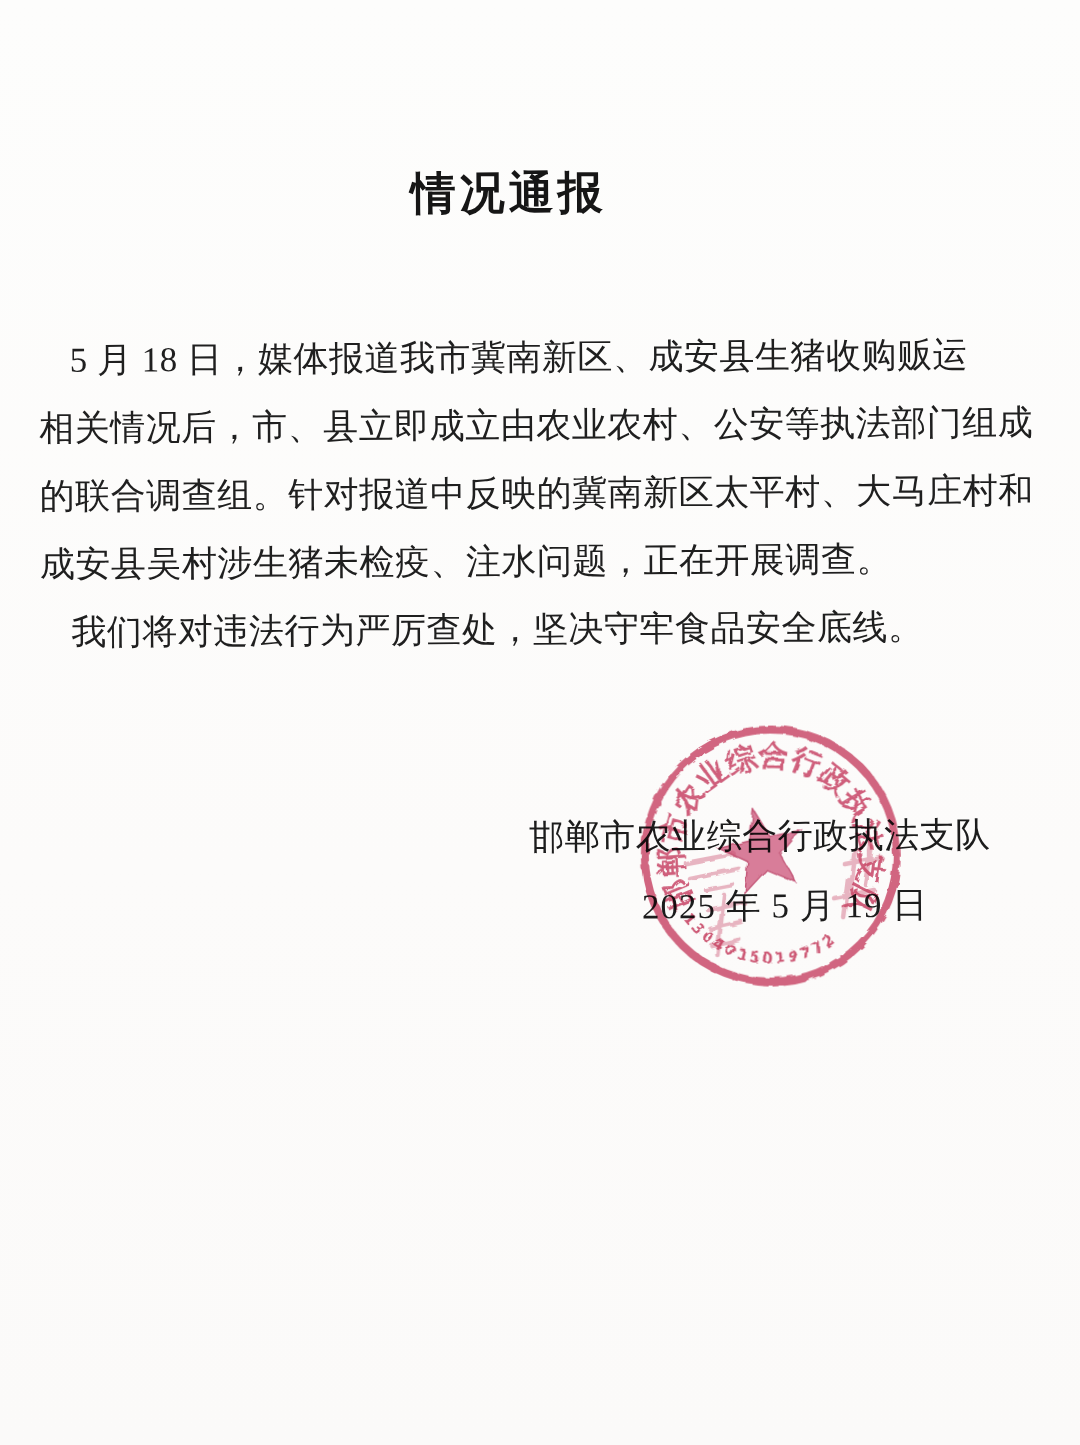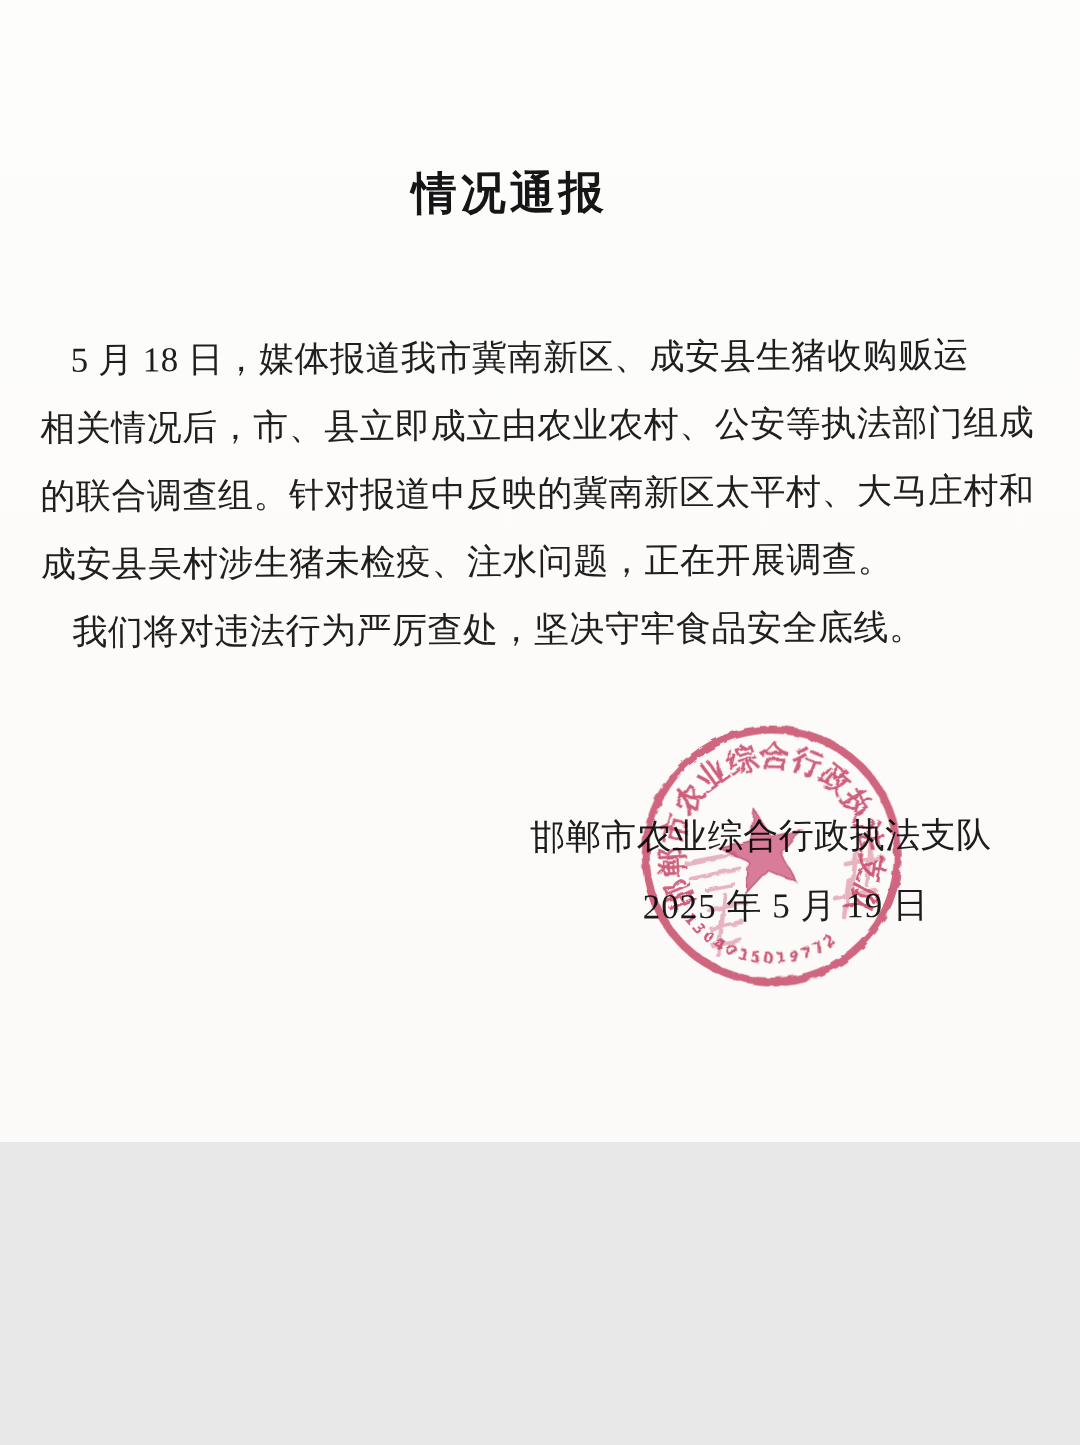--- a/index.html
+++ b/index.html
@@ -5,7 +5,7 @@
   html,body{margin:0;padding:0;background:#e8e8e8;}
   .page{
     position:relative;
-    width:1080px;height:1142px;
+    width:1080px;height:1445px;
     margin:0 auto;
     background:linear-gradient(180deg,#fdfdfc 0%,#fcfbfa 60%,#fbfaf9 100%);
     overflow:hidden;

